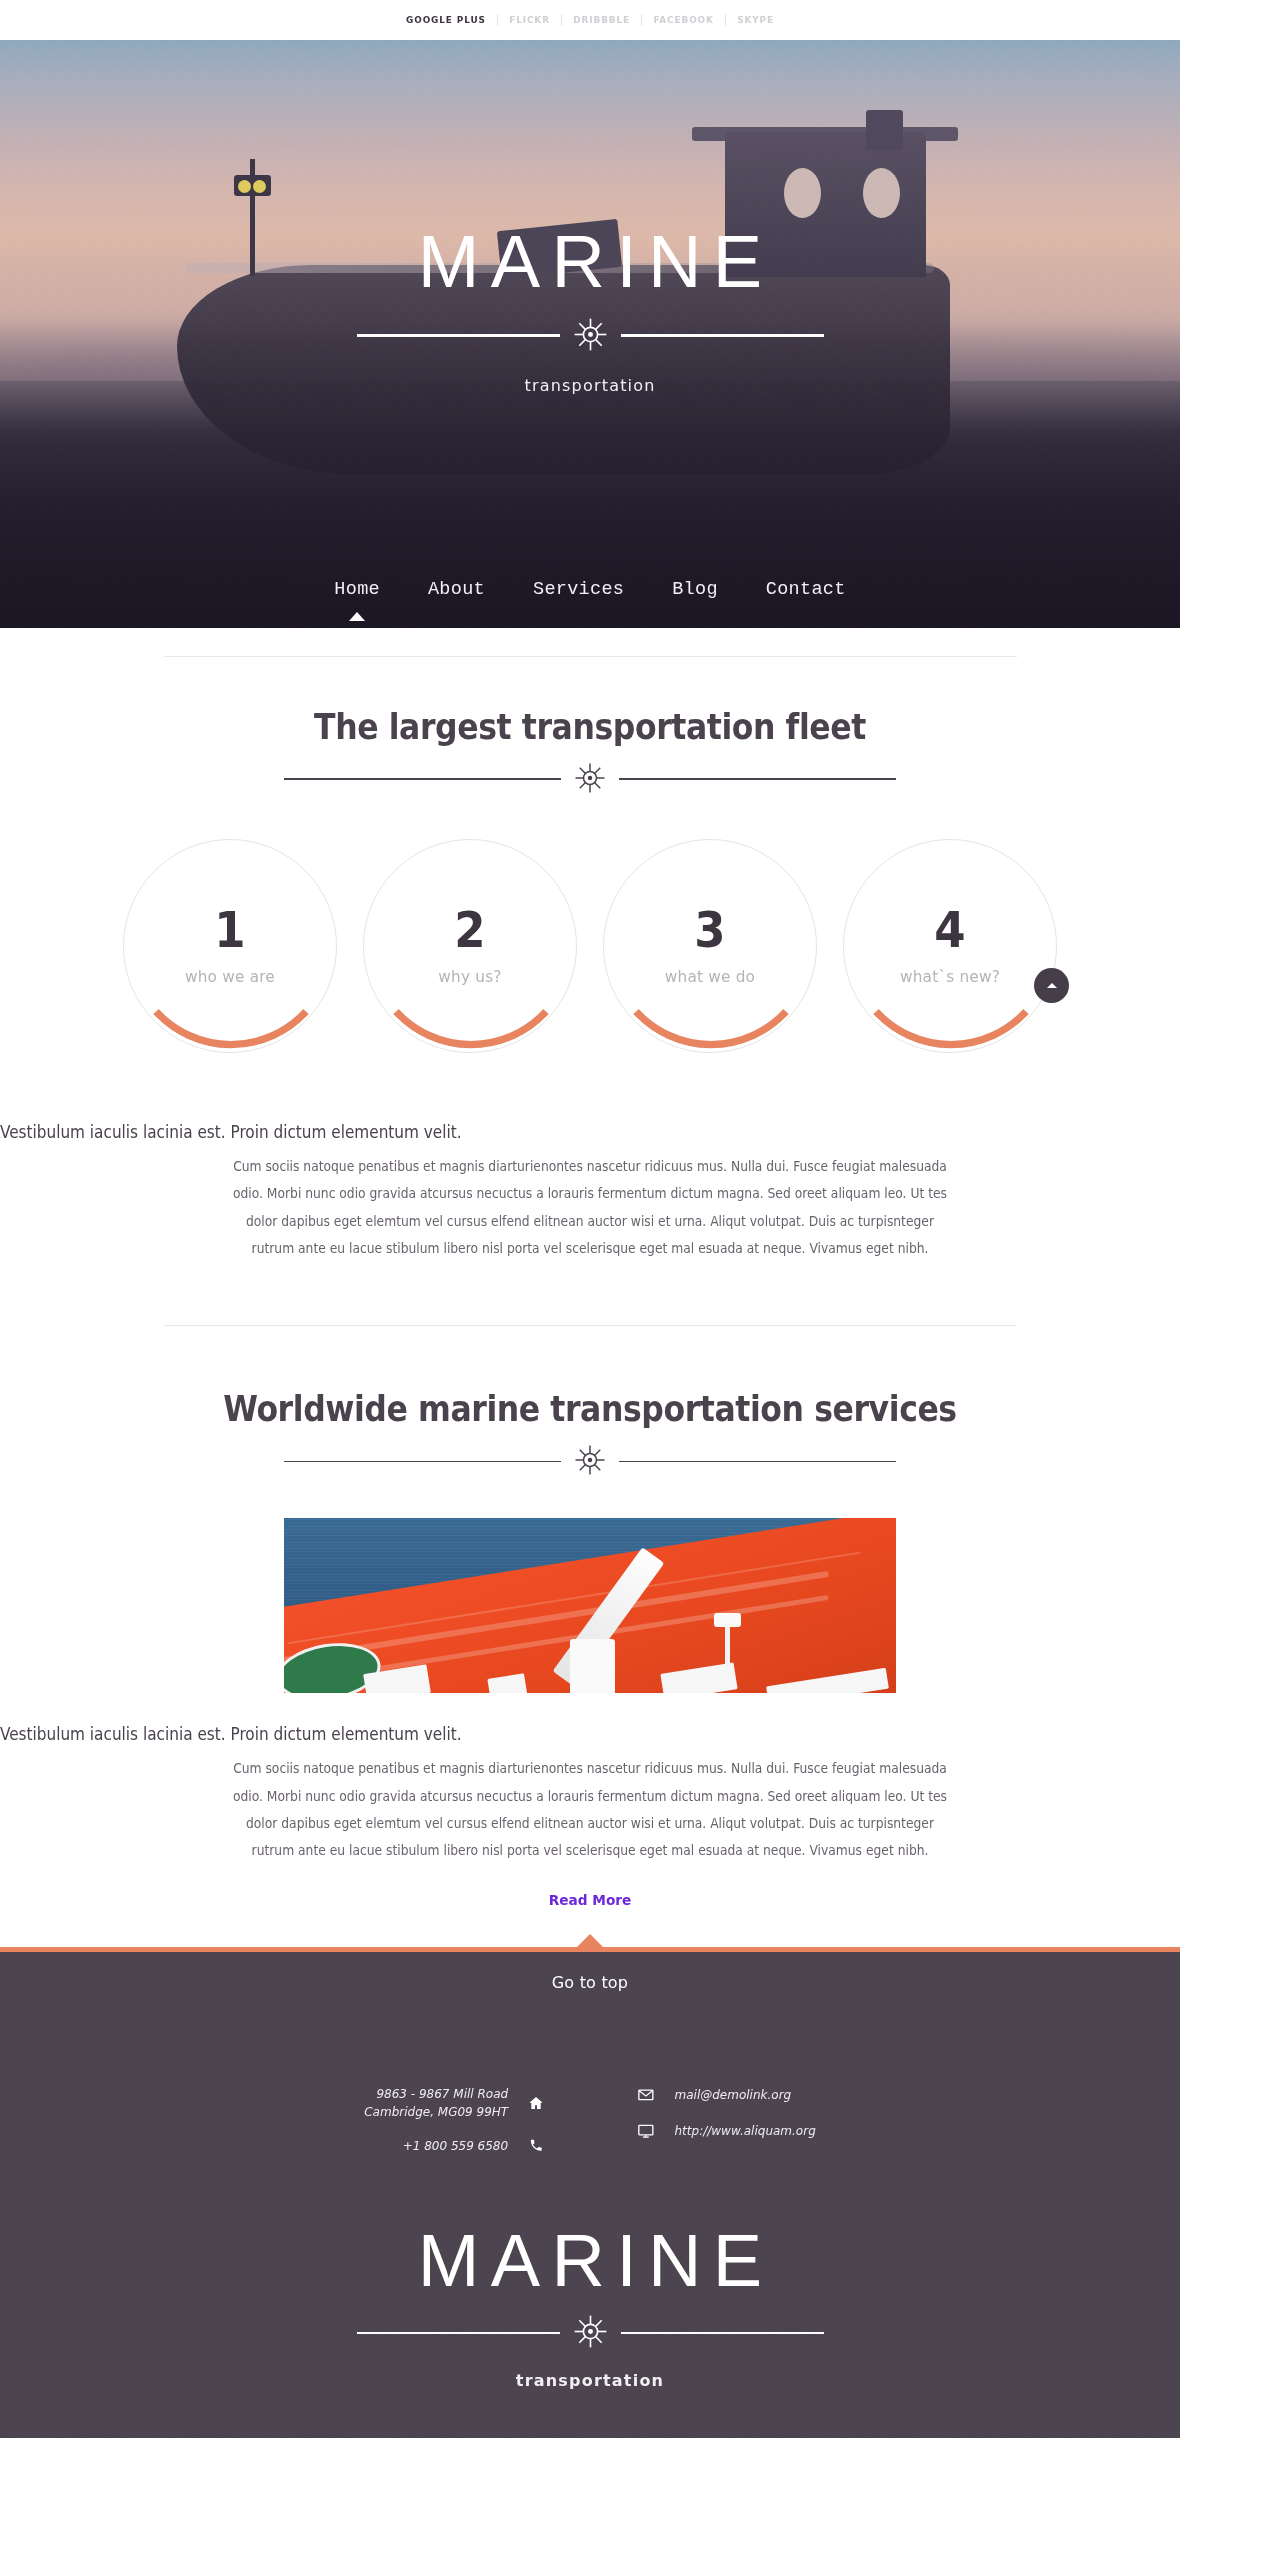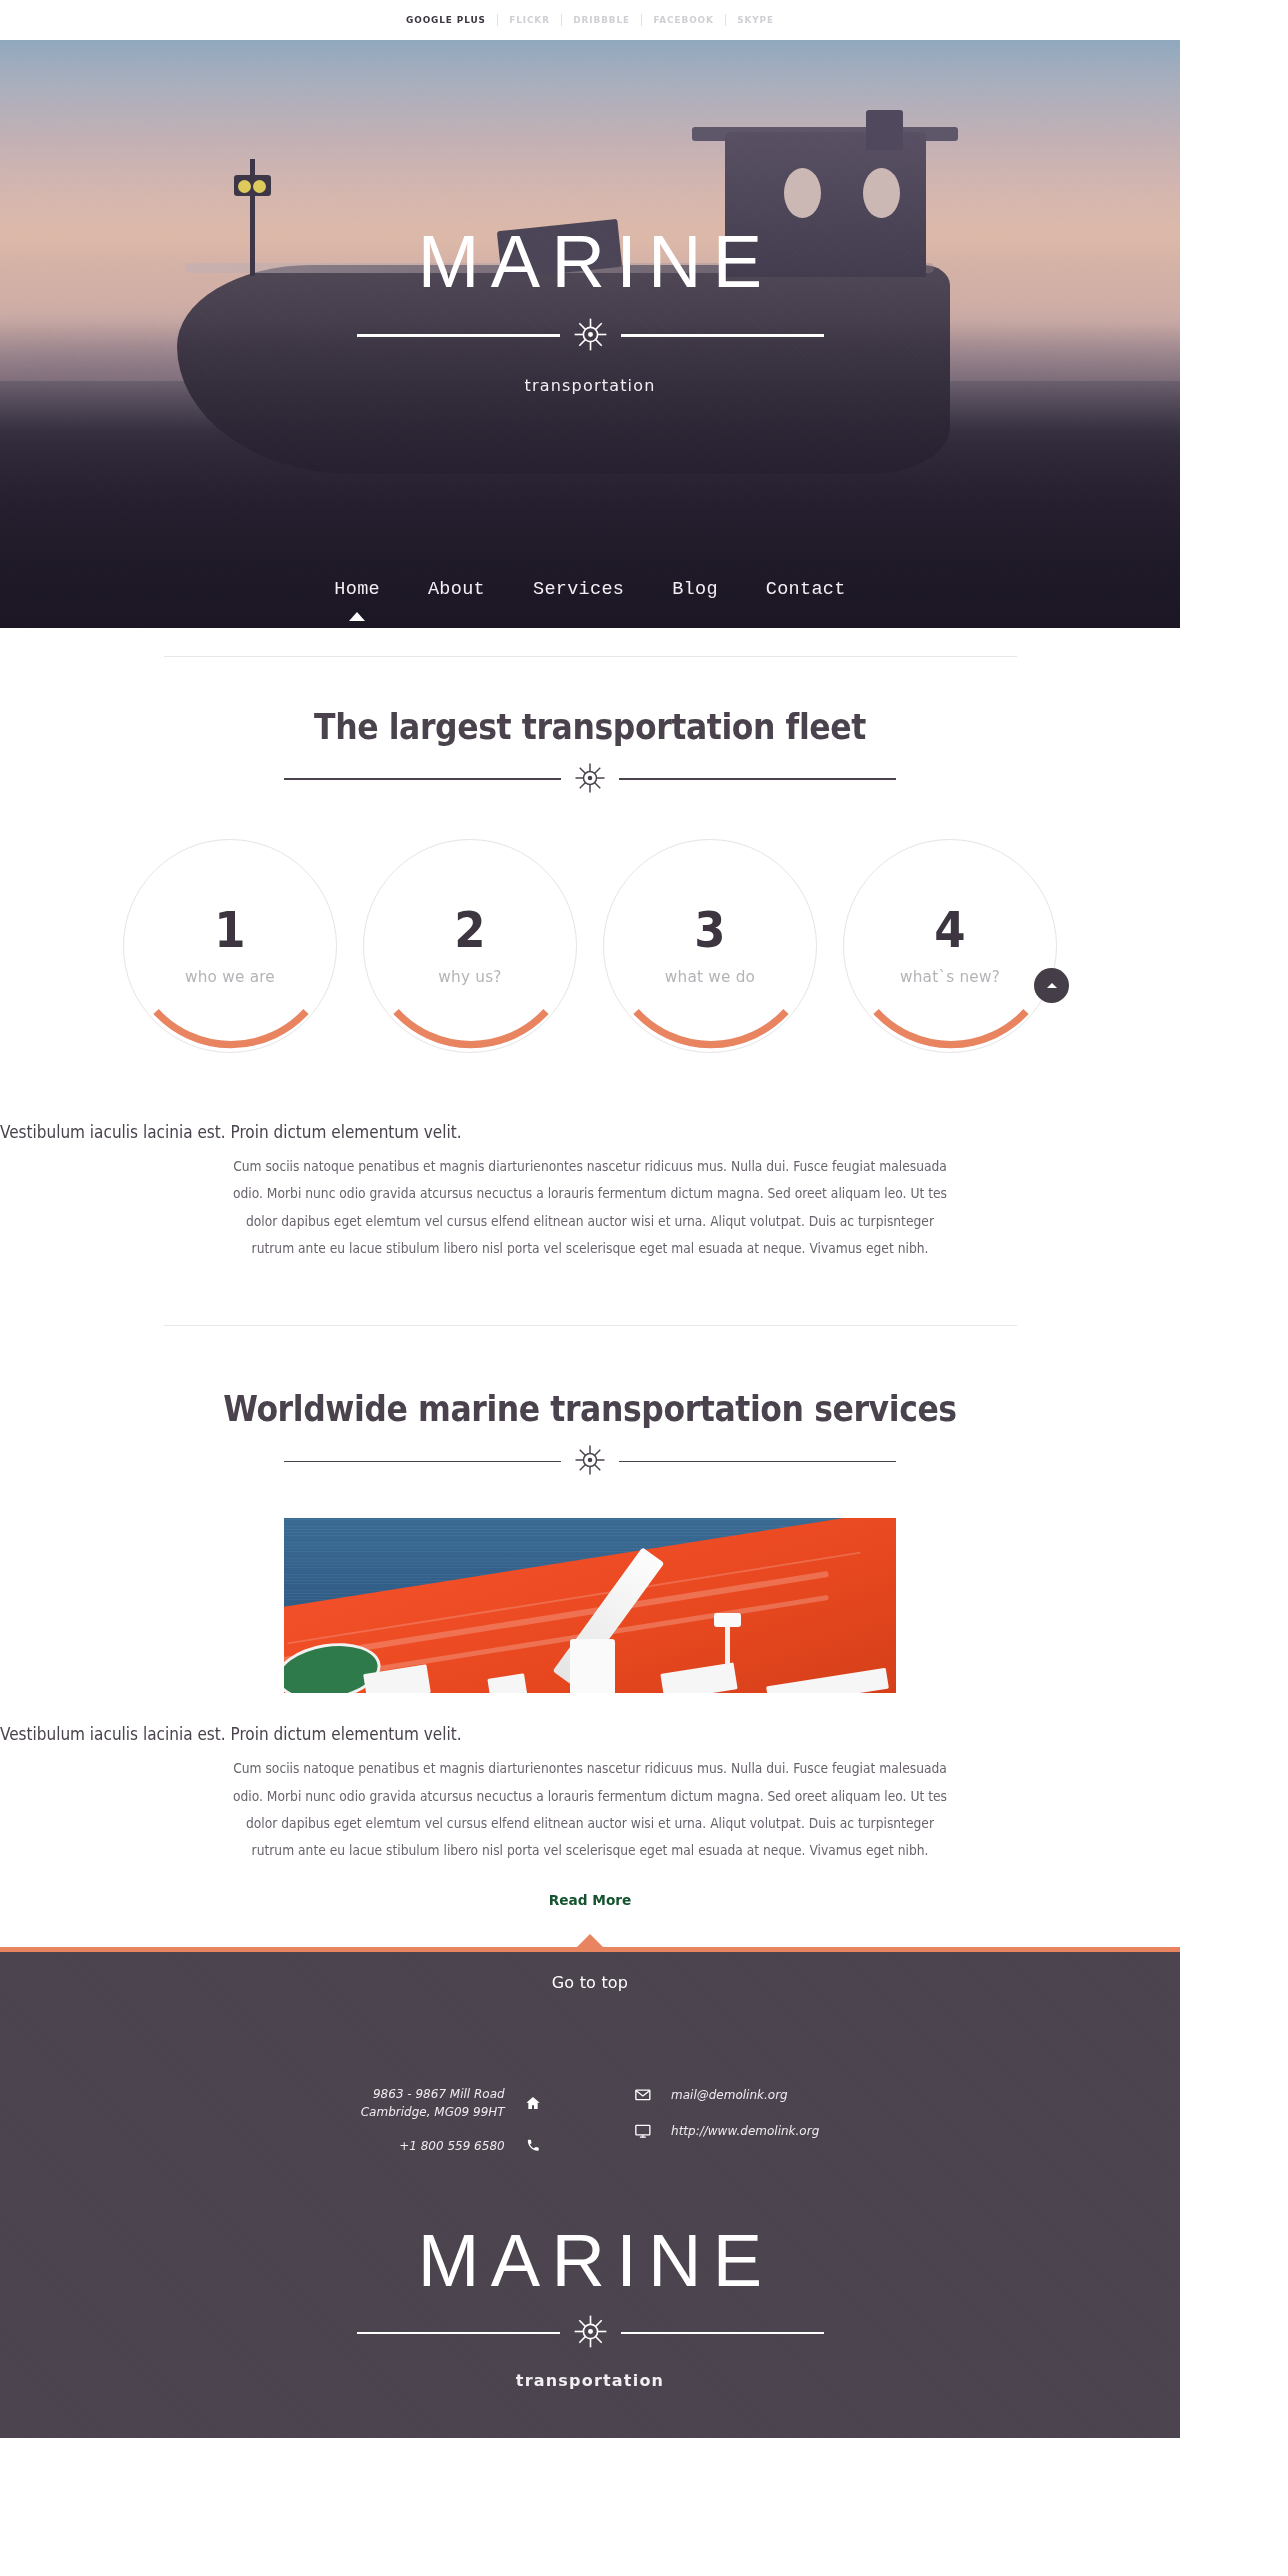--- a/index.html
+++ b/index.html
@@ -257,7 +257,7 @@
 
   .readmore {
     display:block; text-align:center; margin-top:27px;
-    font-size:13.7px; font-weight:bold; color:#14532d; text-decoration:none;
+    font-size:13.7px; font-weight:bold; color:#6d28d9; text-decoration:none;
     font-family:"DejaVu Sans", sans-serif;
   }
 

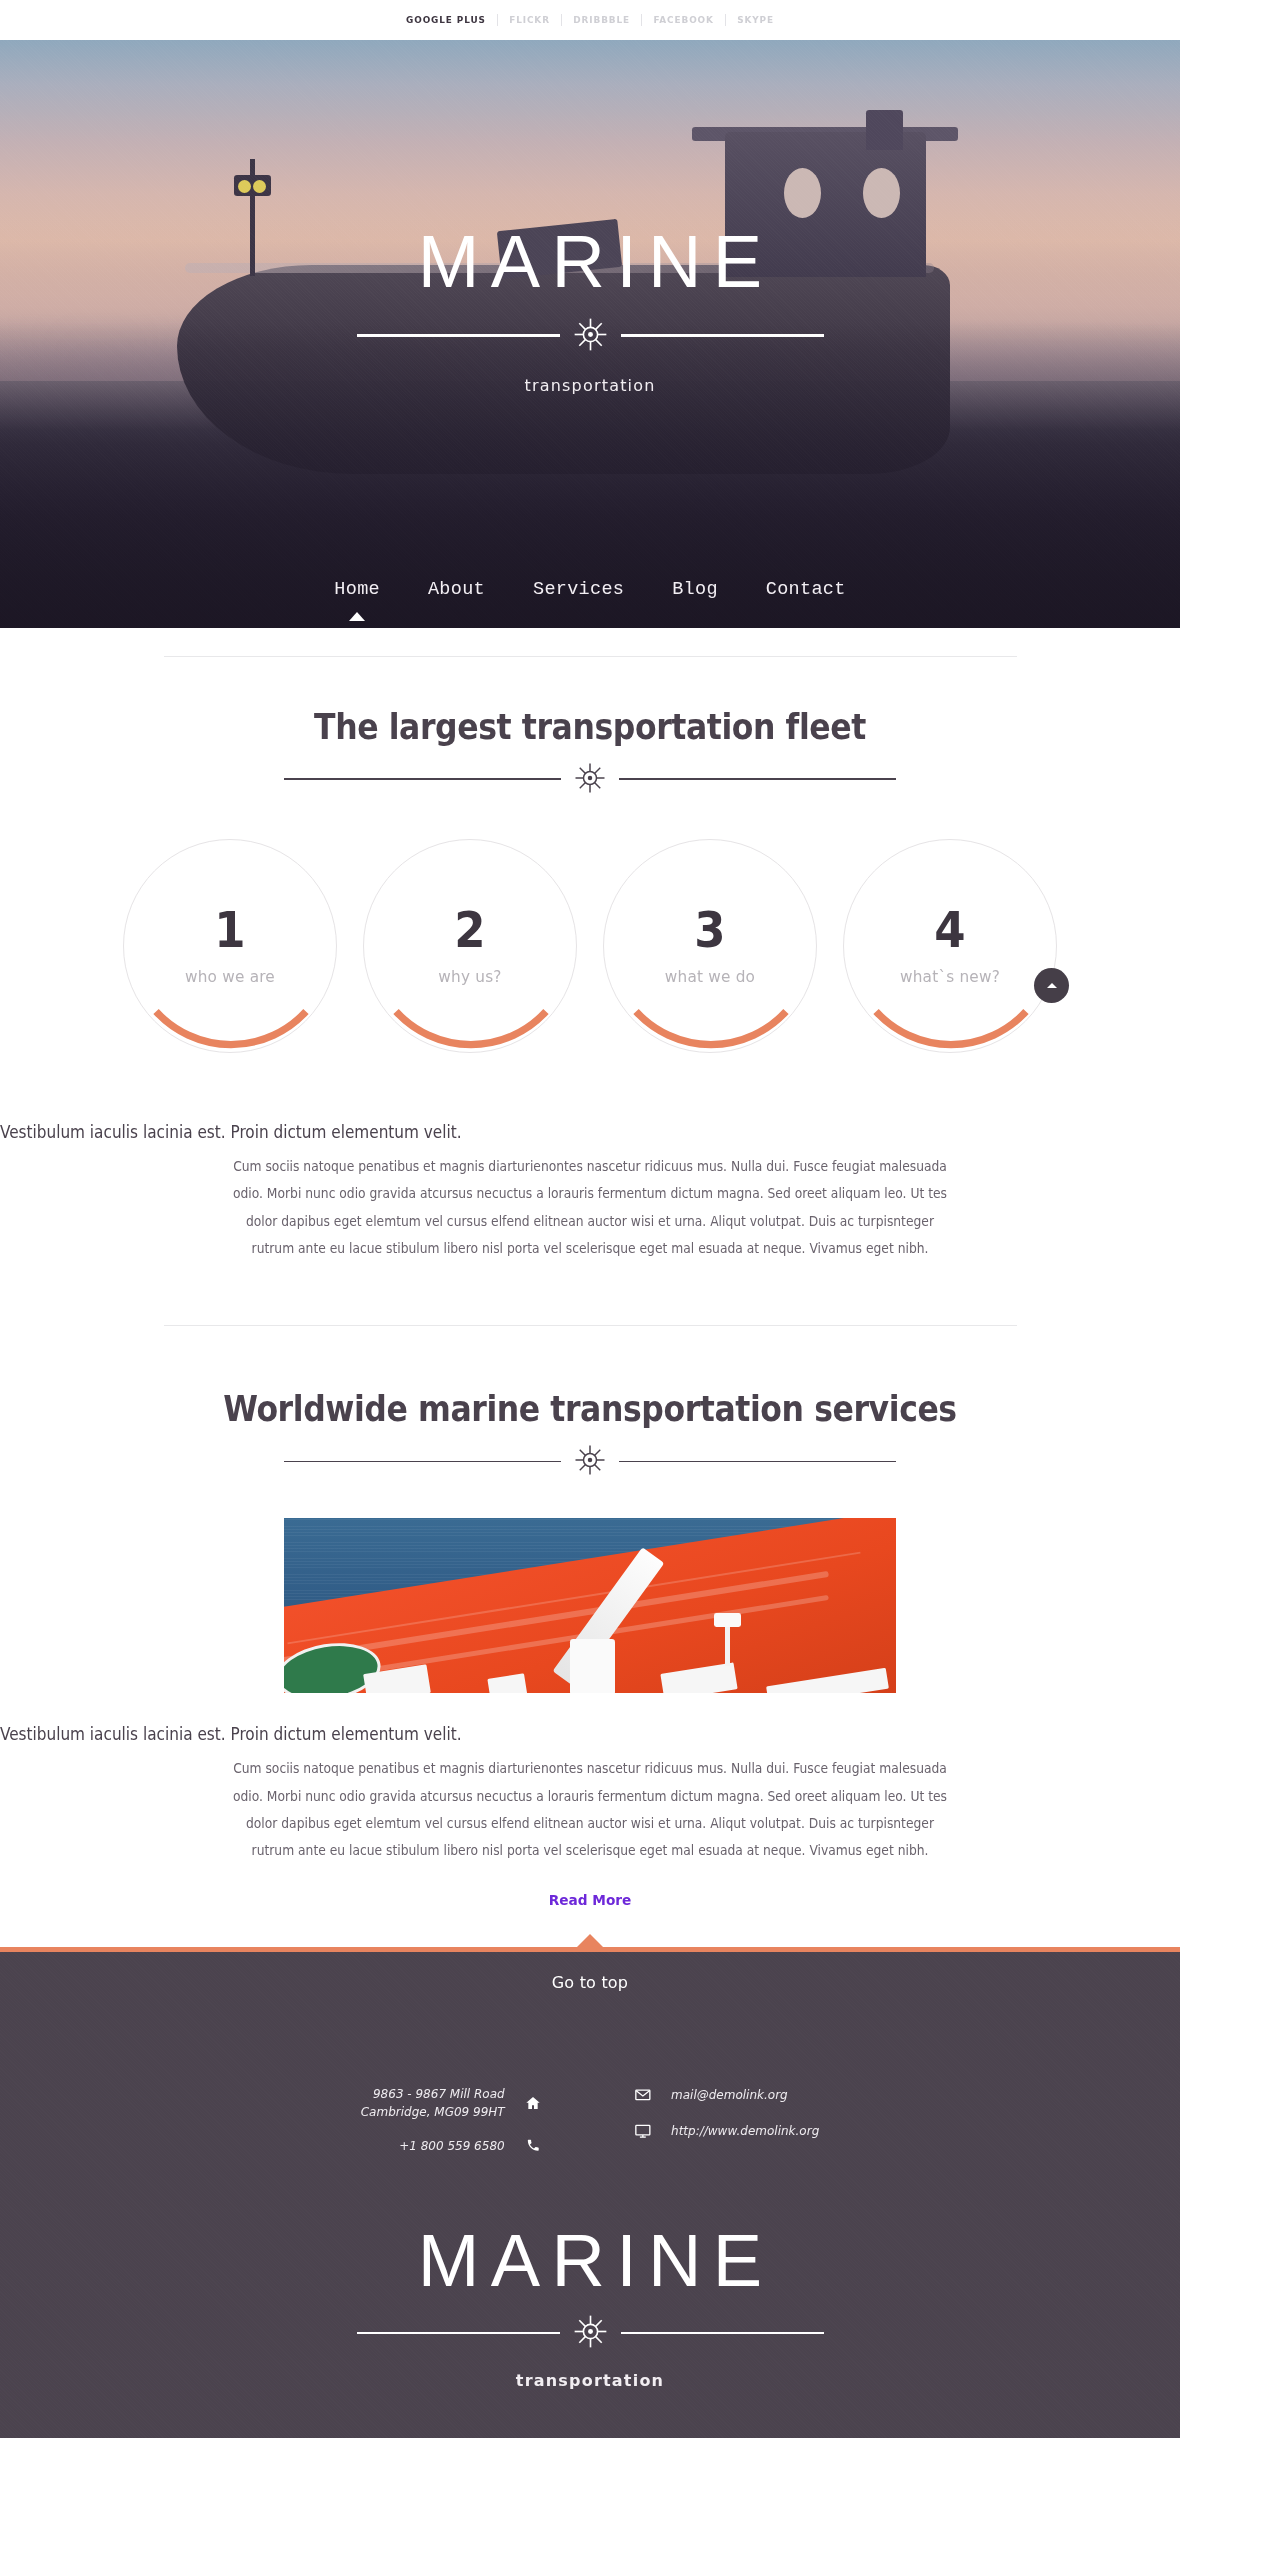--- a/index.html
+++ b/index.html
@@ -551,7 +551,7 @@
               <line x1="12" y1="17.5" x2="12" y2="20.5"></line>
             </svg>
           </span>
-          <a class="contact-text" href="#" style="text-decoration:none;color:#efecf0;">http://www.demolink.org</a>
+          <a class="contact-text" href="#" style="text-decoration:none;color:#efecf0;">http://www.aliquam.org</a>
         </div>
       </div>
     </div>

